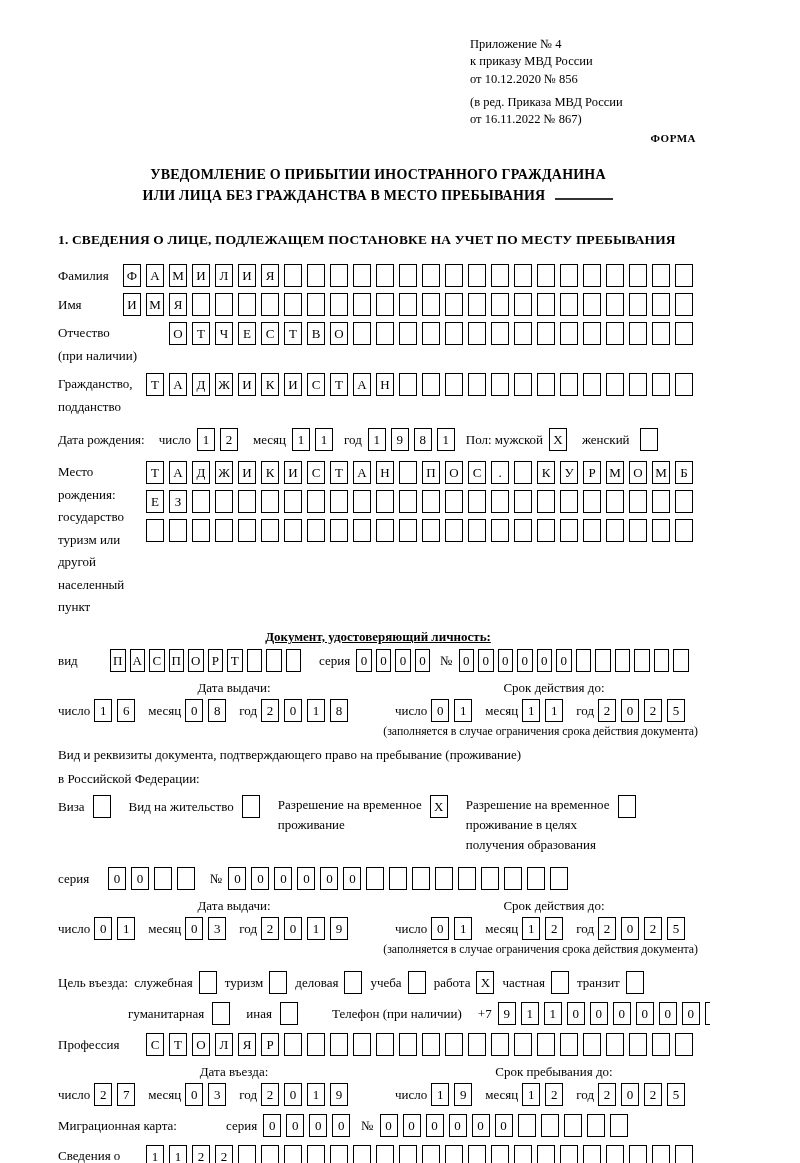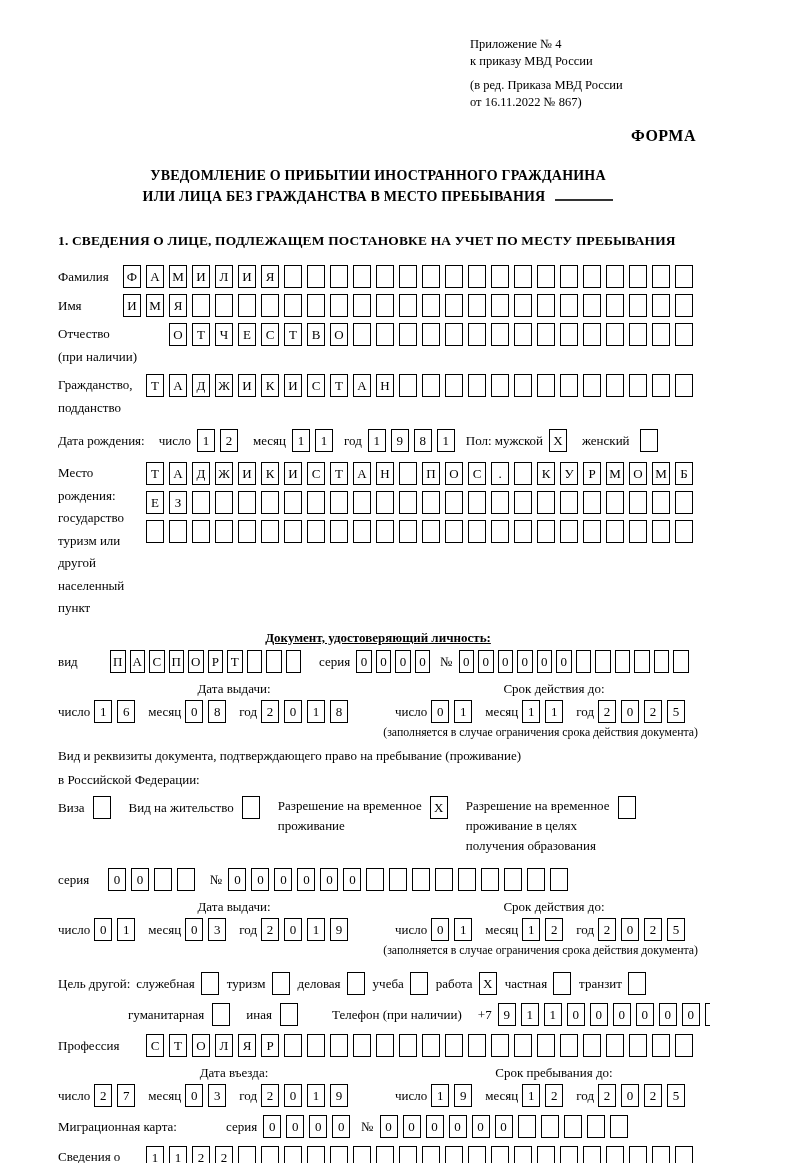--- a/index.html
+++ b/index.html
@@ -87,6 +87,7 @@
   <div class="annex">
     <div>Приложение № 4</div>
     <div>к приказу МВД России</div>
+    <div>от 10.12.2020 № 856</div>
     <div class="rev">(в ред. Приказа МВД России</div>
     <div>от 16.11.2022 № 867)</div>
   </div>

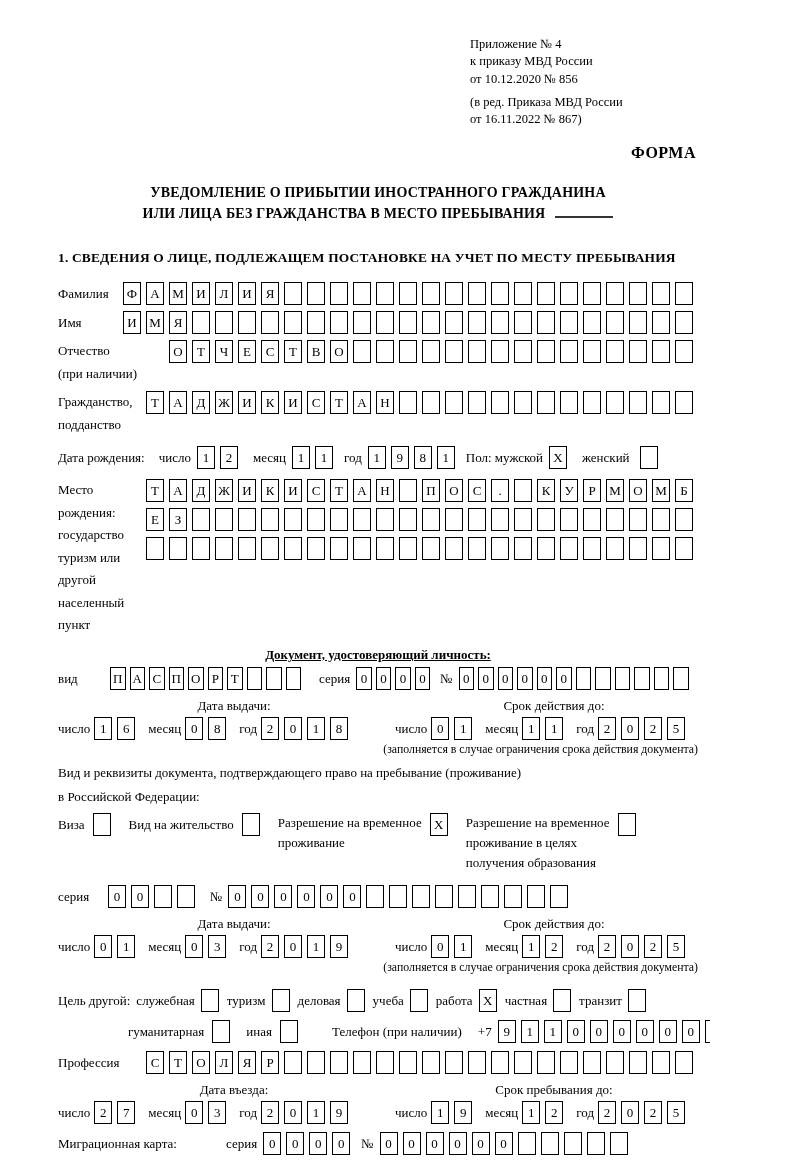--- a/index.html
+++ b/index.html
@@ -14,7 +14,7 @@
   
   .annex { width:228px; margin-left:auto; font-size:12.5px; line-height:1.38; }
   .annex .rev { margin-top:6px; }
-  .form-label { text-align:right; font-weight:bold; font-size:16px; margin-top:16px; letter-spacing:.5px; padding-right:2px; }
+  .form-label { text-align:right; font-weight:bold; font-size:11px; margin-top:4px; letter-spacing:.5px; padding-right:2px; }
 
   
   .title { text-align:center; font-weight:bold; font-size:14px; margin-top:20px; line-height:1.5; letter-spacing:.2px; }

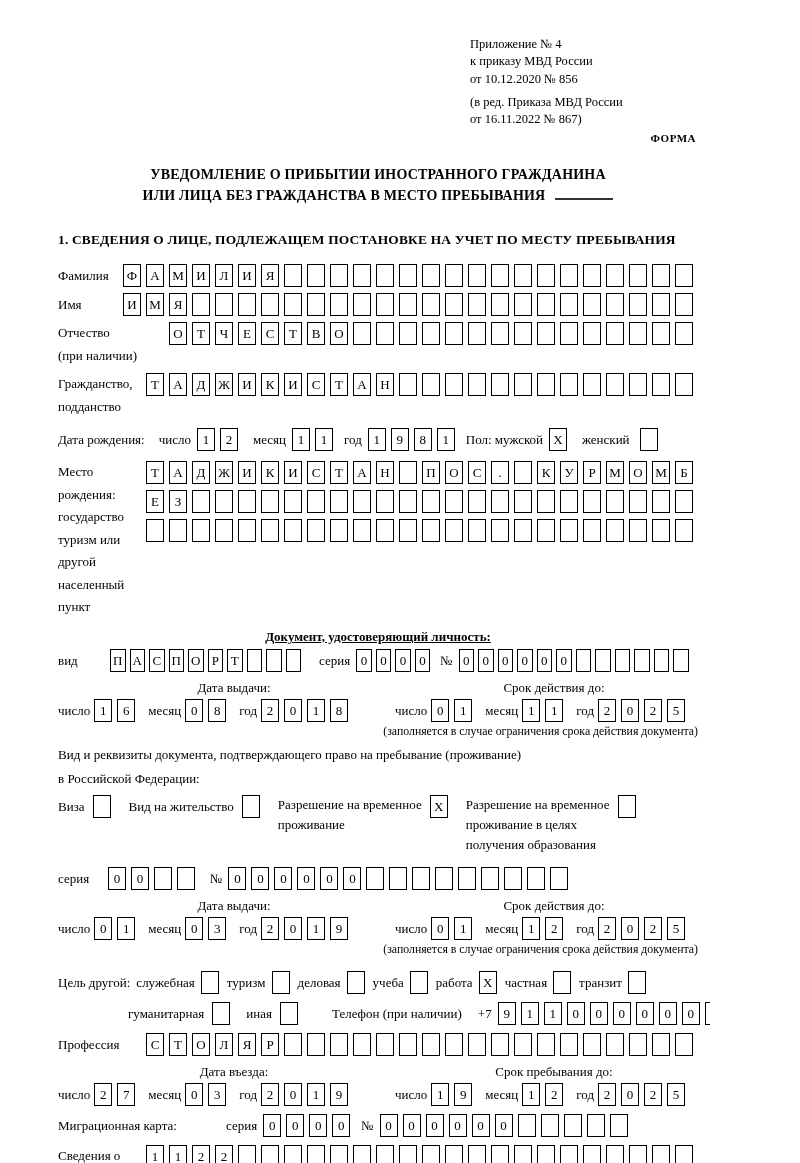--- a/index.html
+++ b/index.html
@@ -543,7 +543,7 @@
   <div class="note">(заполняется в случае ограничения срока действия документа)</div>
 
   <div class="purpose">
-    <span class="lbl mr6">Цель другой:</span>
+    <span class="lbl mr6">Цель въезда:</span>
     <span class="opt">
       <span class="lbl">служебная</span>
       <span class="boxes">

